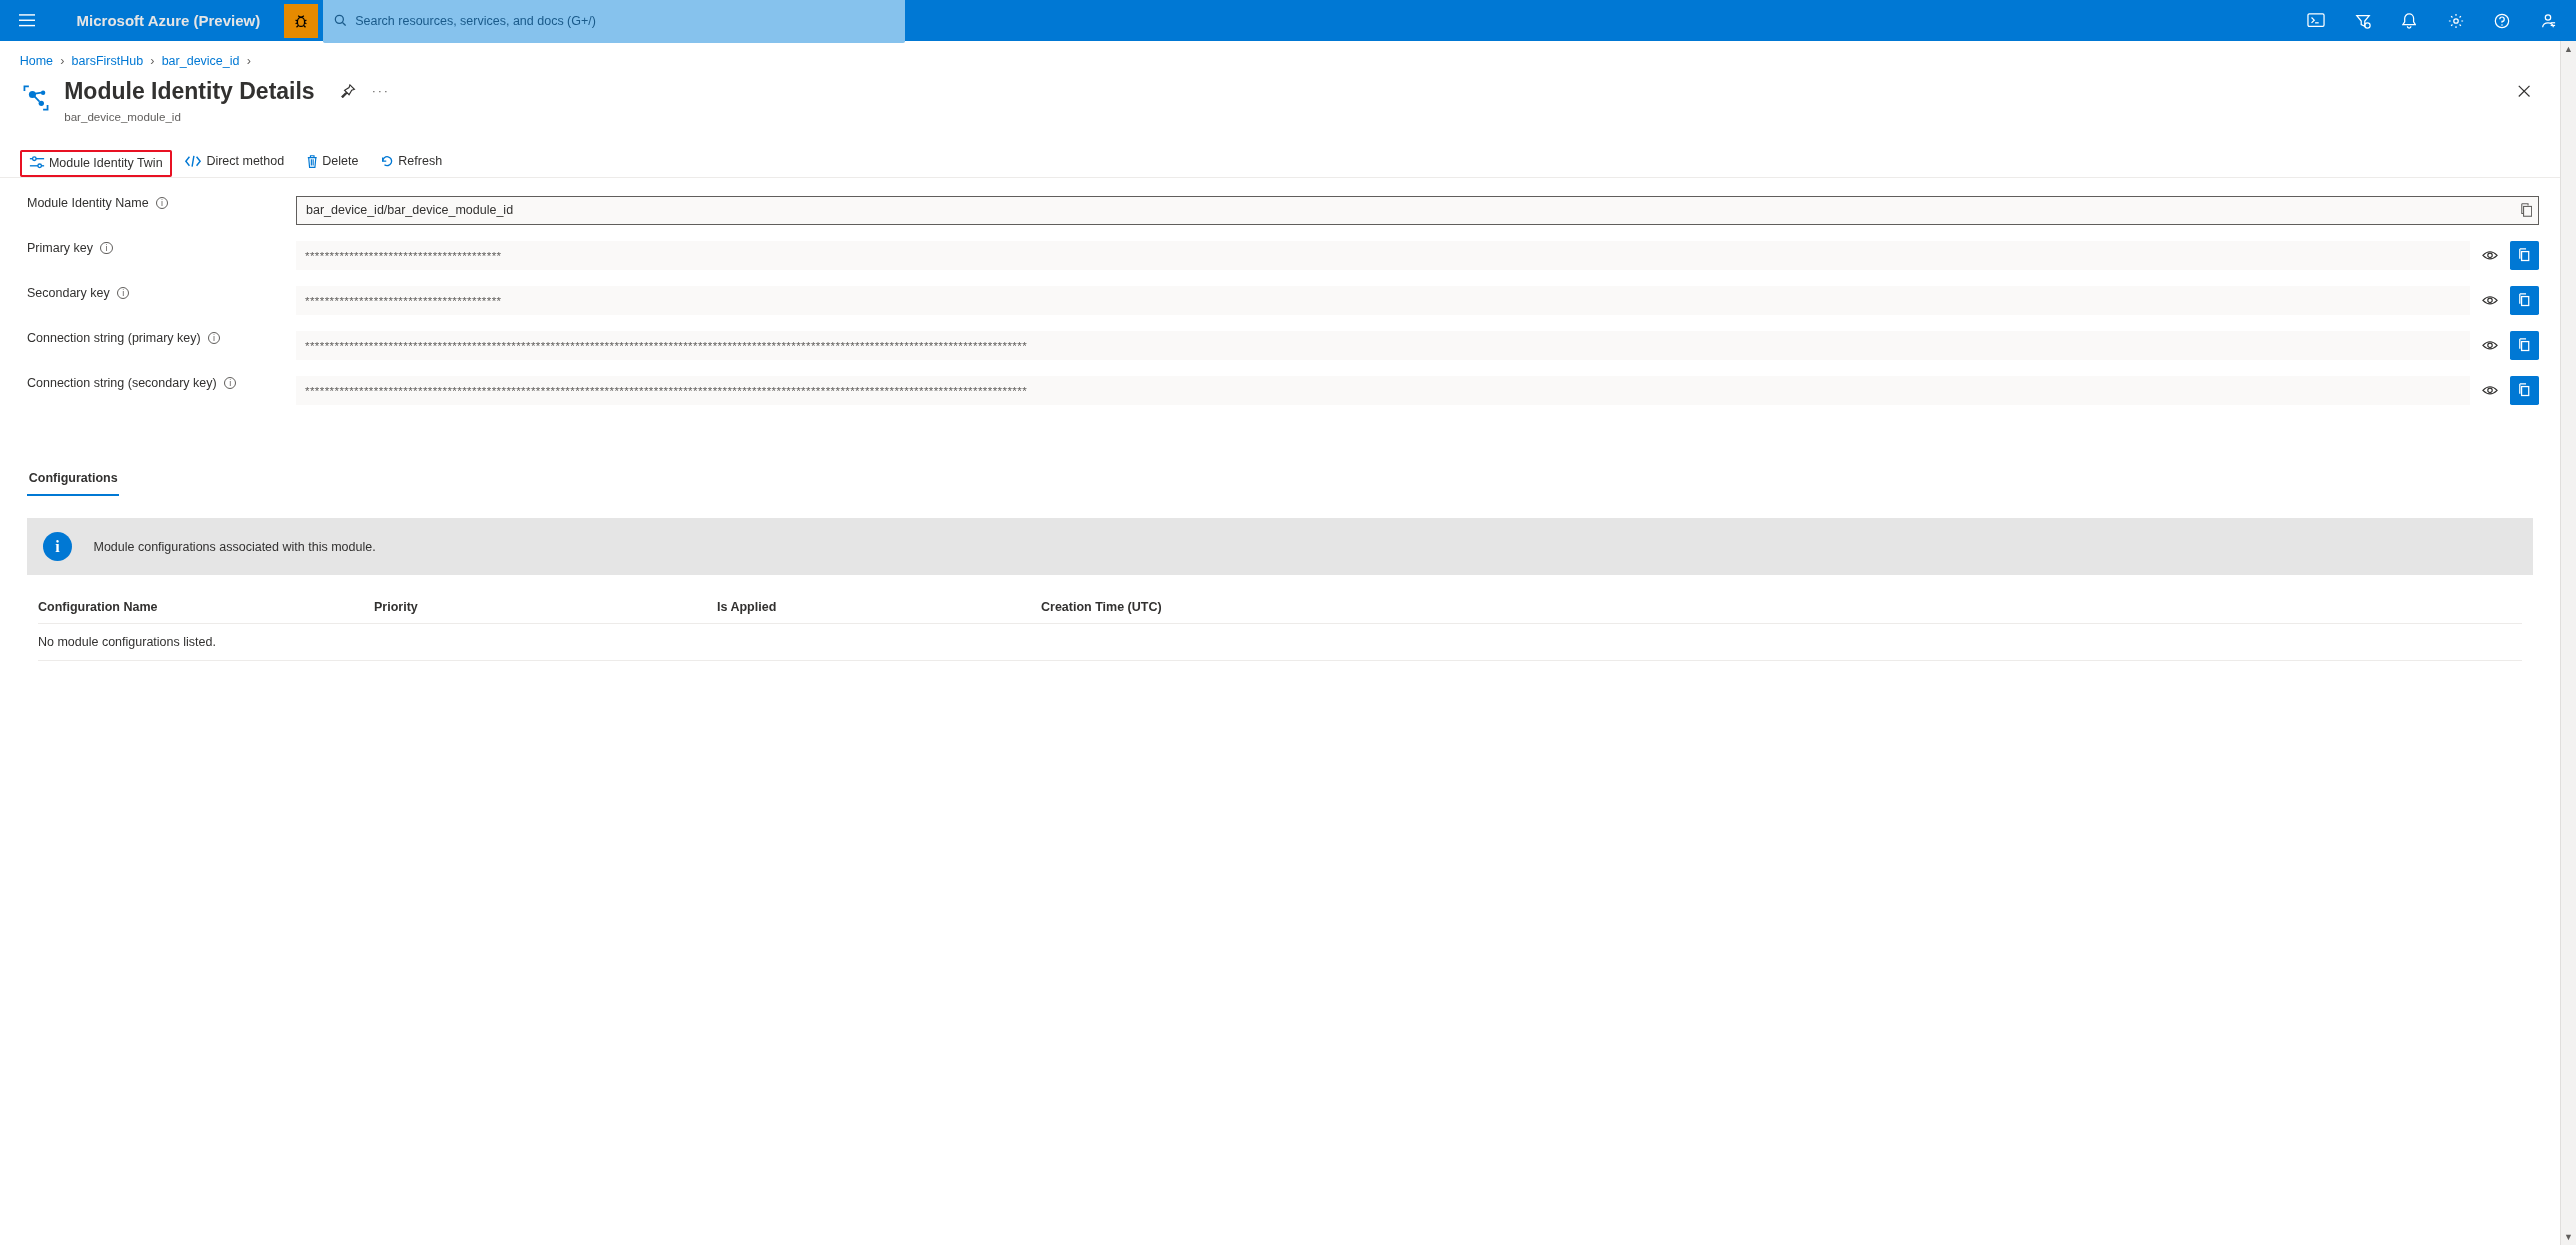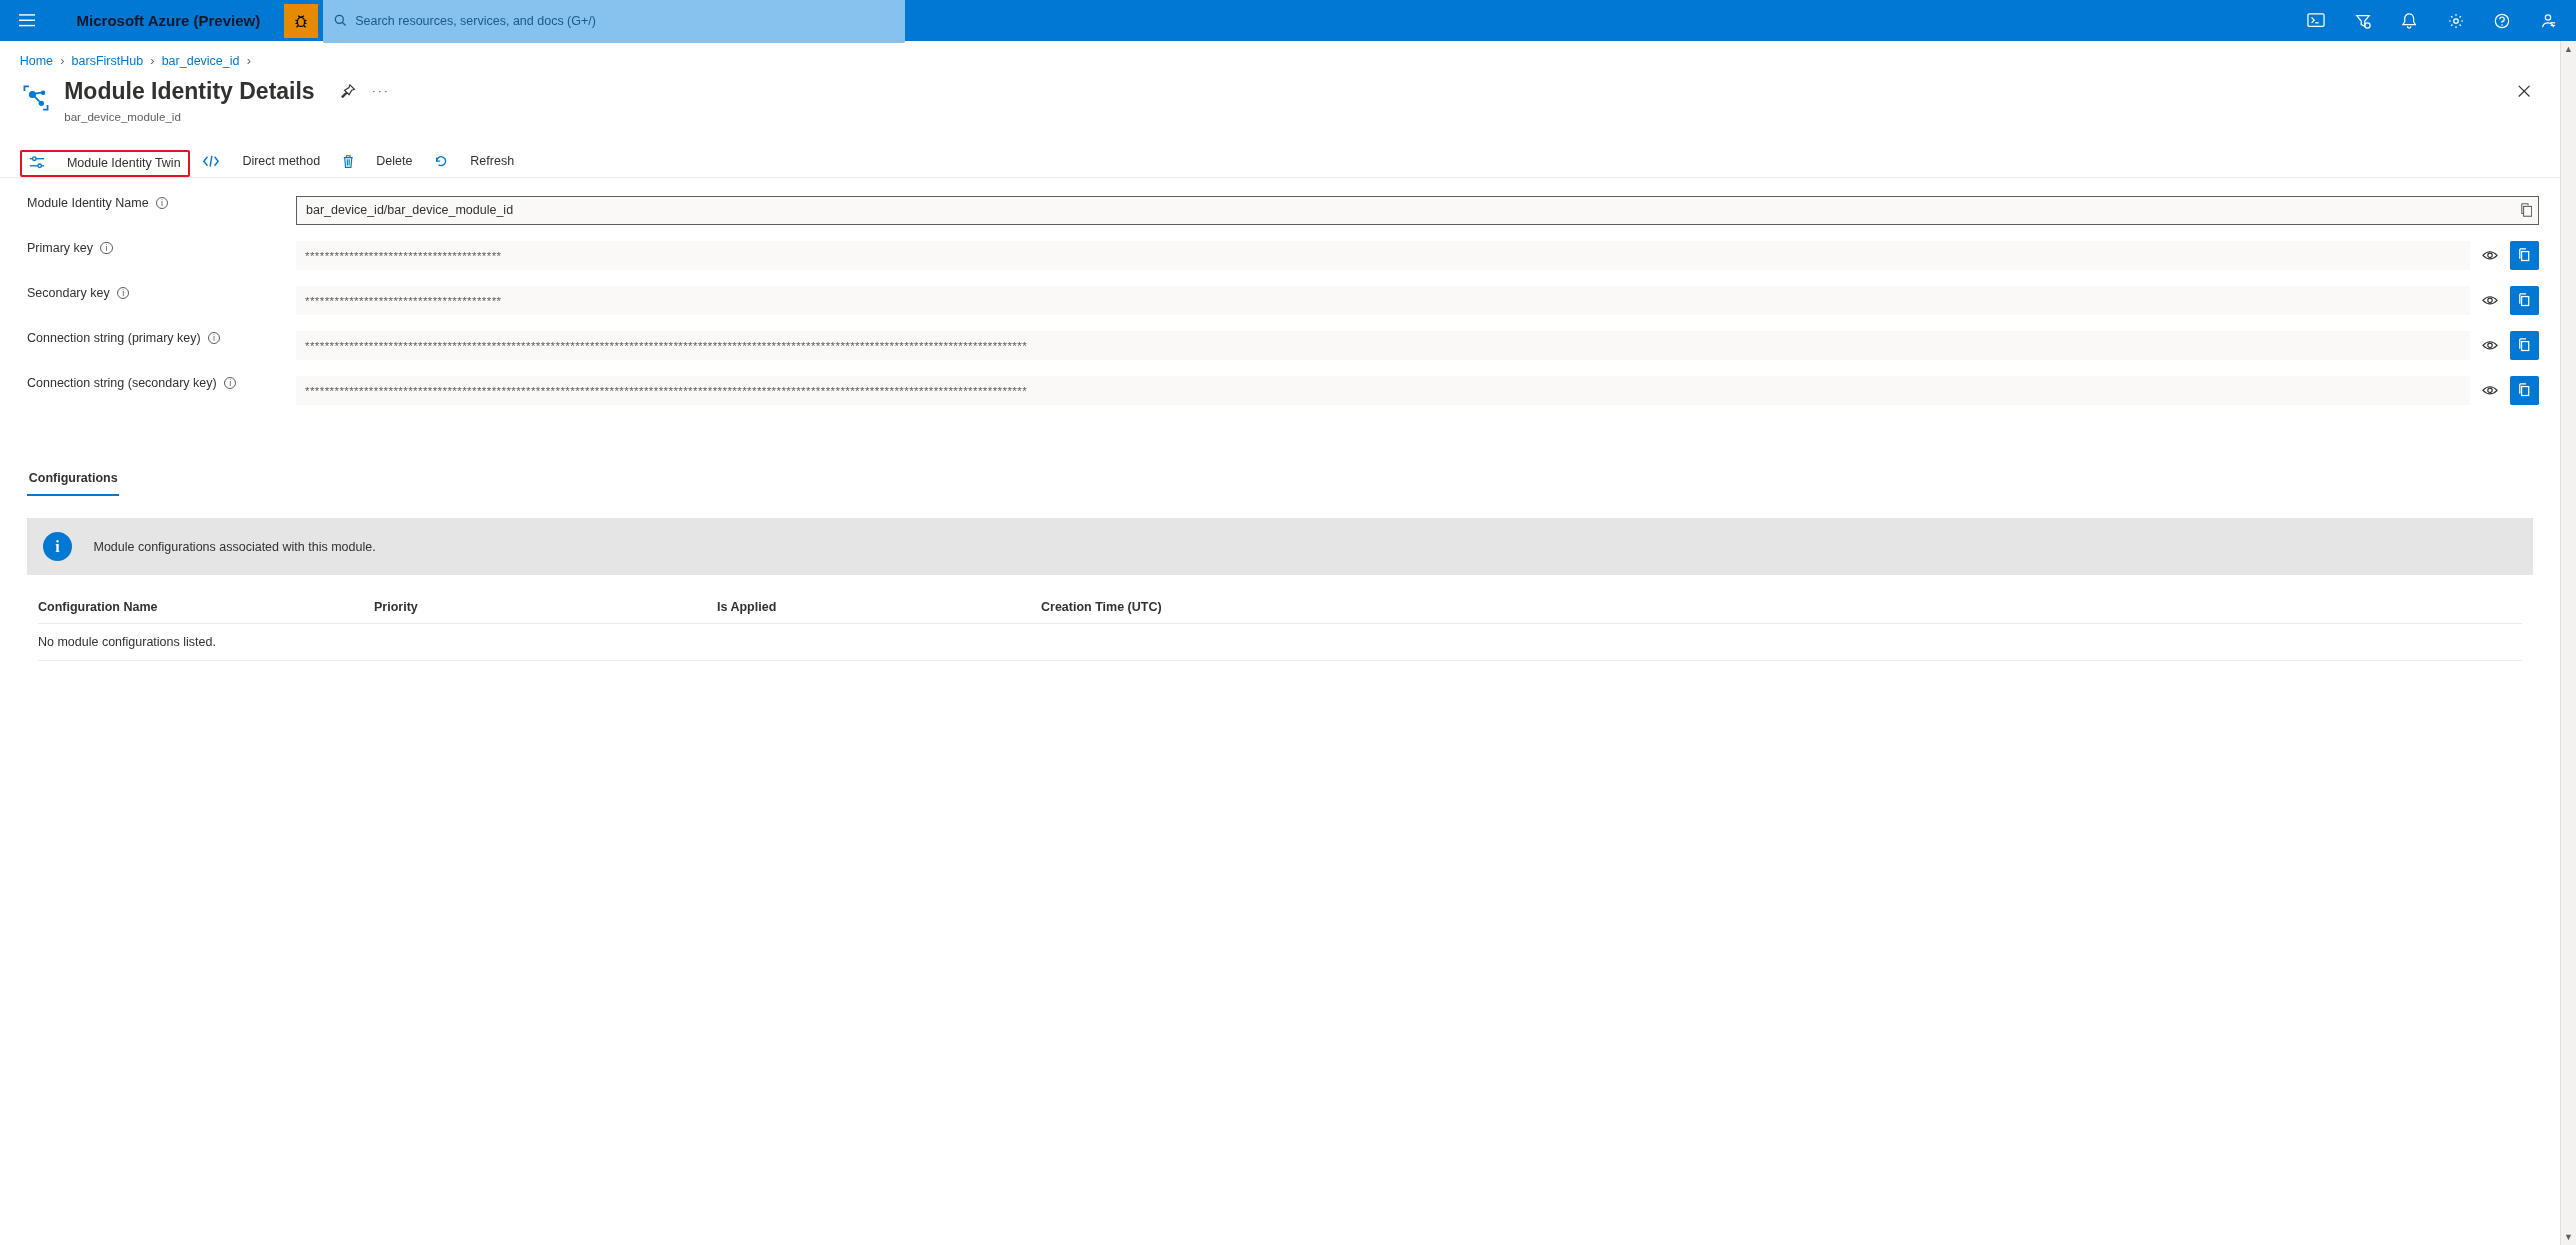--- a/index.html
+++ b/index.html
@@ -7,7 +7,7 @@
   
   .topbar { background: #0078d4; height: 41px; display: flex; align-items: center; padding: 0 7.2px; gap: 5.4px; }
   .hamburger { width: 39px; height: 39px; display:flex; align-items:center; justify-content:center; cursor:pointer; }
-  .brand { color: #0f172a; font-size: 15px; font-weight: 600; padding: 0 18px 0 25px; white-space: nowrap; }
+  .brand { color: #e5e5e5; font-size: 15px; font-weight: 600; padding: 0 18px 0 25px; white-space: nowrap; }
   .bug-btn { width: 34px; height: 34px; background: #e68a00; display:flex; align-items:center; justify-content:center; cursor:pointer; }
   .search-wrap { flex: 0 0 582px; height: 44px; background: #86c2ed; display:flex; align-items:center; padding: 0 10.7px; gap: 9px; border-radius:1.8px;}
   .search-input { background: transparent; border: none; outline: none; color: #1a5a8a; font-size: 12.5px; flex:1; }

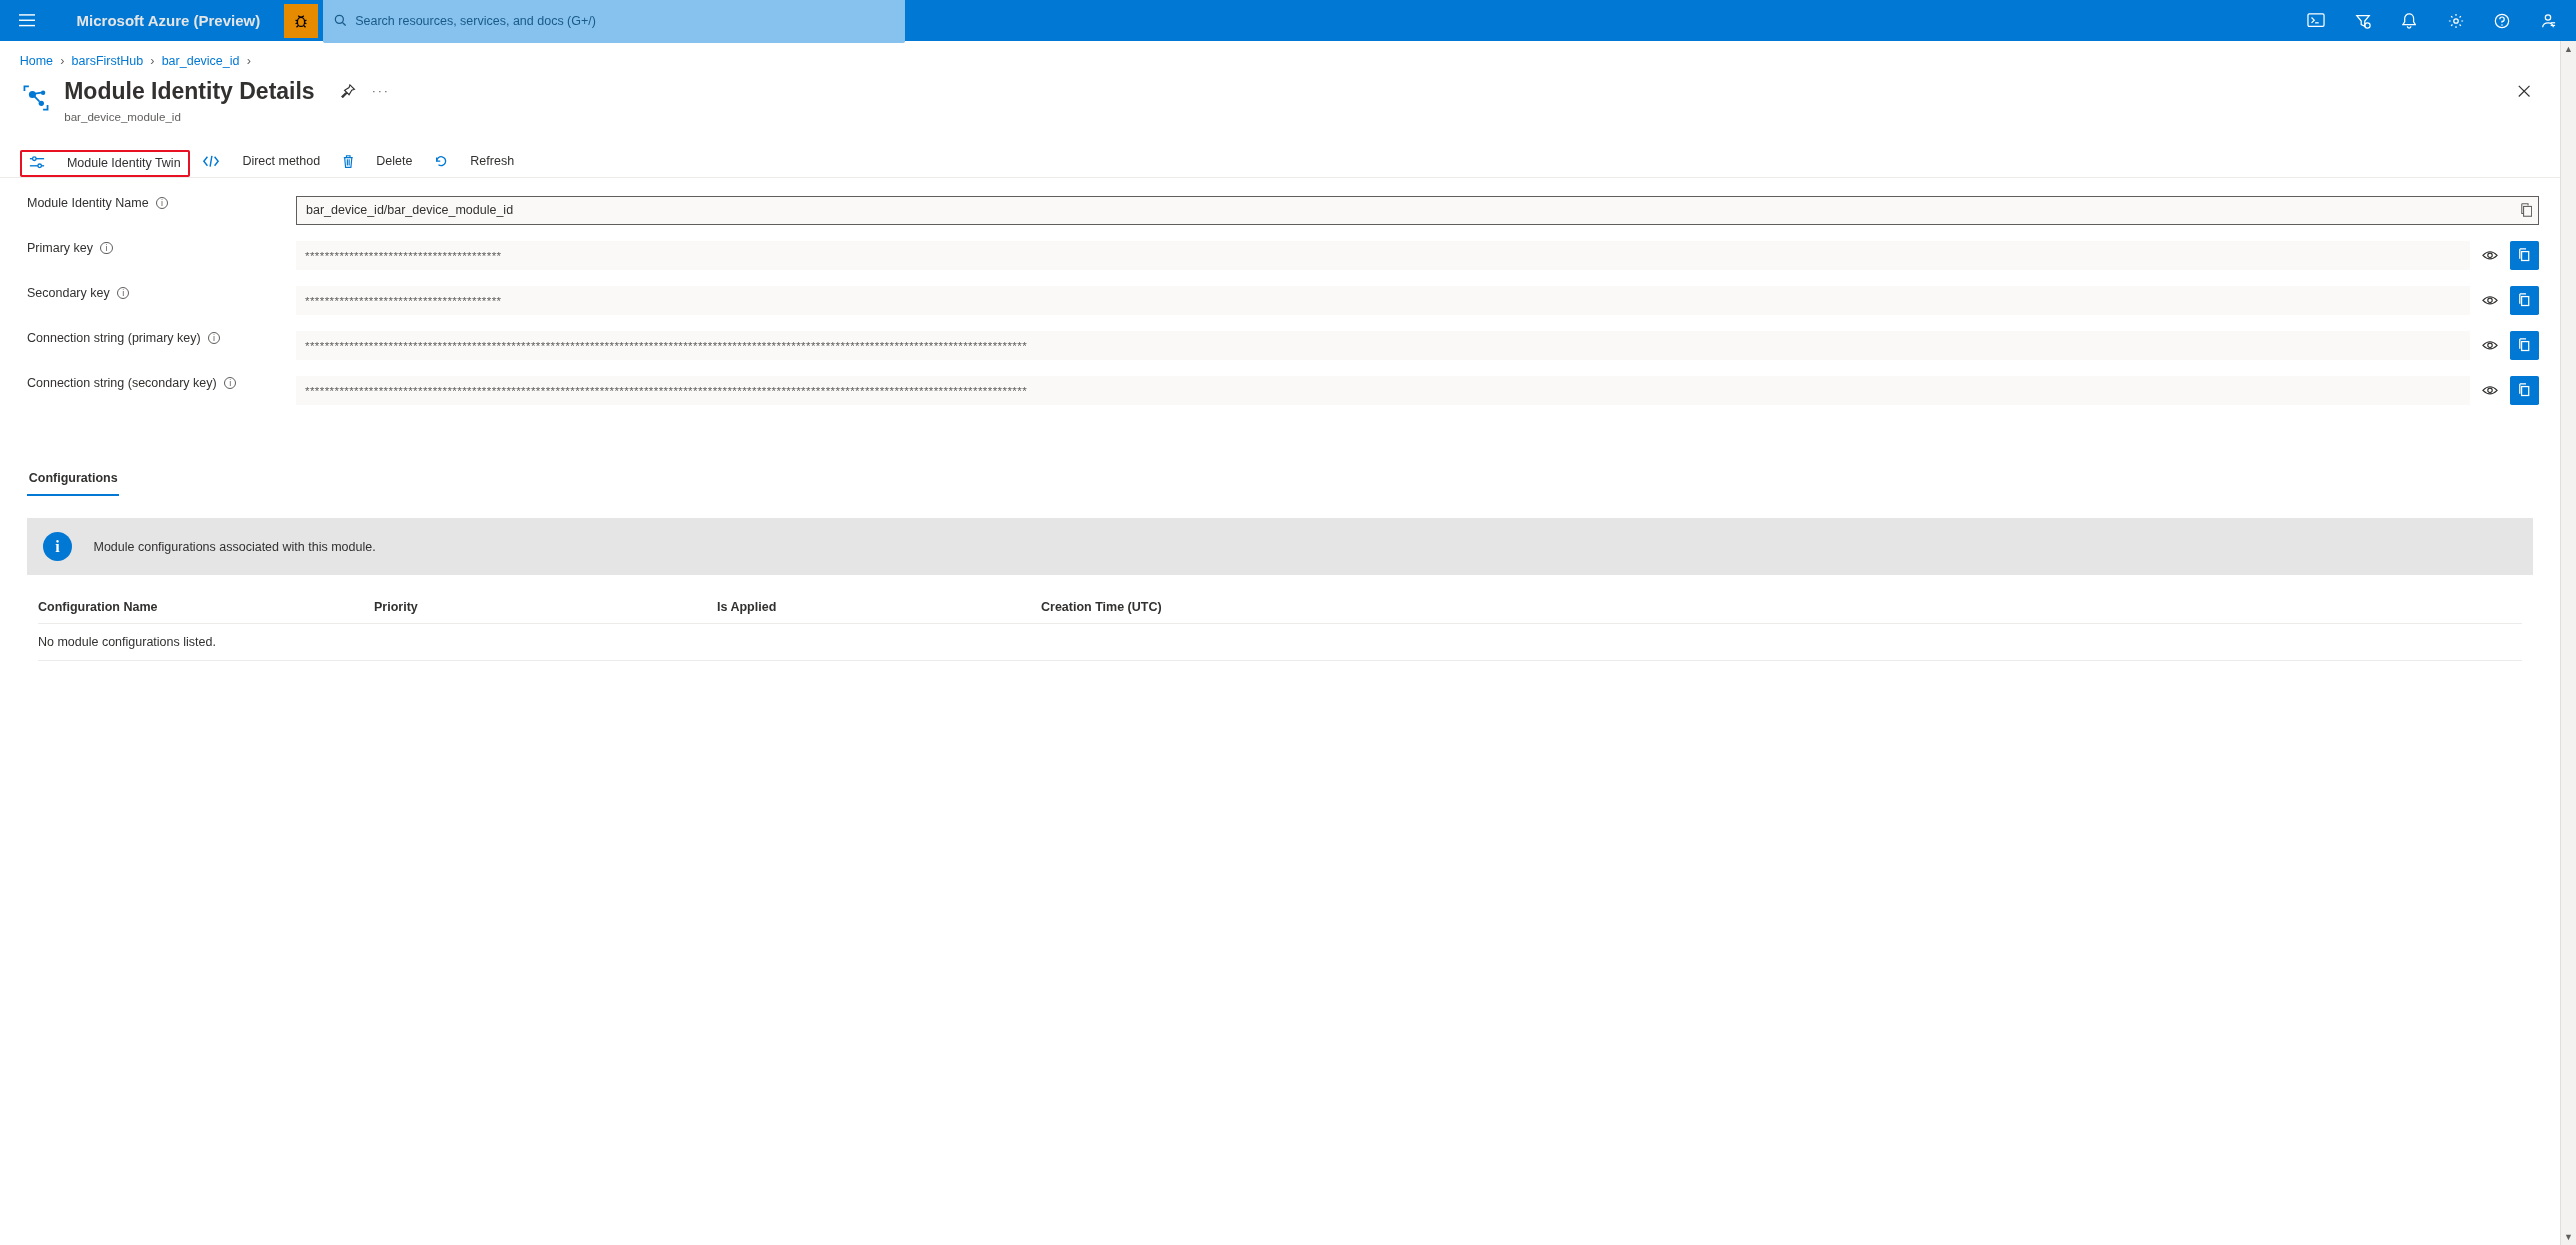--- a/index.html
+++ b/index.html
@@ -33,7 +33,7 @@
   .head-close { margin-left:auto; padding:5.4px 9px; cursor:pointer; }
   
   .toolbar { border-bottom: 0.9px solid #edebe9; padding: 5.4px 19.7px 0 19.7px; margin-top: 16px; display:flex; gap: 3.6px; align-items:center; }
-  .tool { display:flex; align-items:center; gap:22px; padding: 5.4px 9px 9px; cursor:pointer; font-size:12.5px; color:#323130; }
+  .tool { display:flex; align-items:center; gap:4px; padding: 5.4px 9px 9px; cursor:pointer; font-size:12.5px; color:#323130; }
   .tool .ticon { color:#0078d4; display:flex; }
   .tool.highlight { border: 2.7px solid #e81123; border-radius:1.8px; padding: 3.6px 7.2px 5.4px; margin-bottom:-1.8px;}
   

